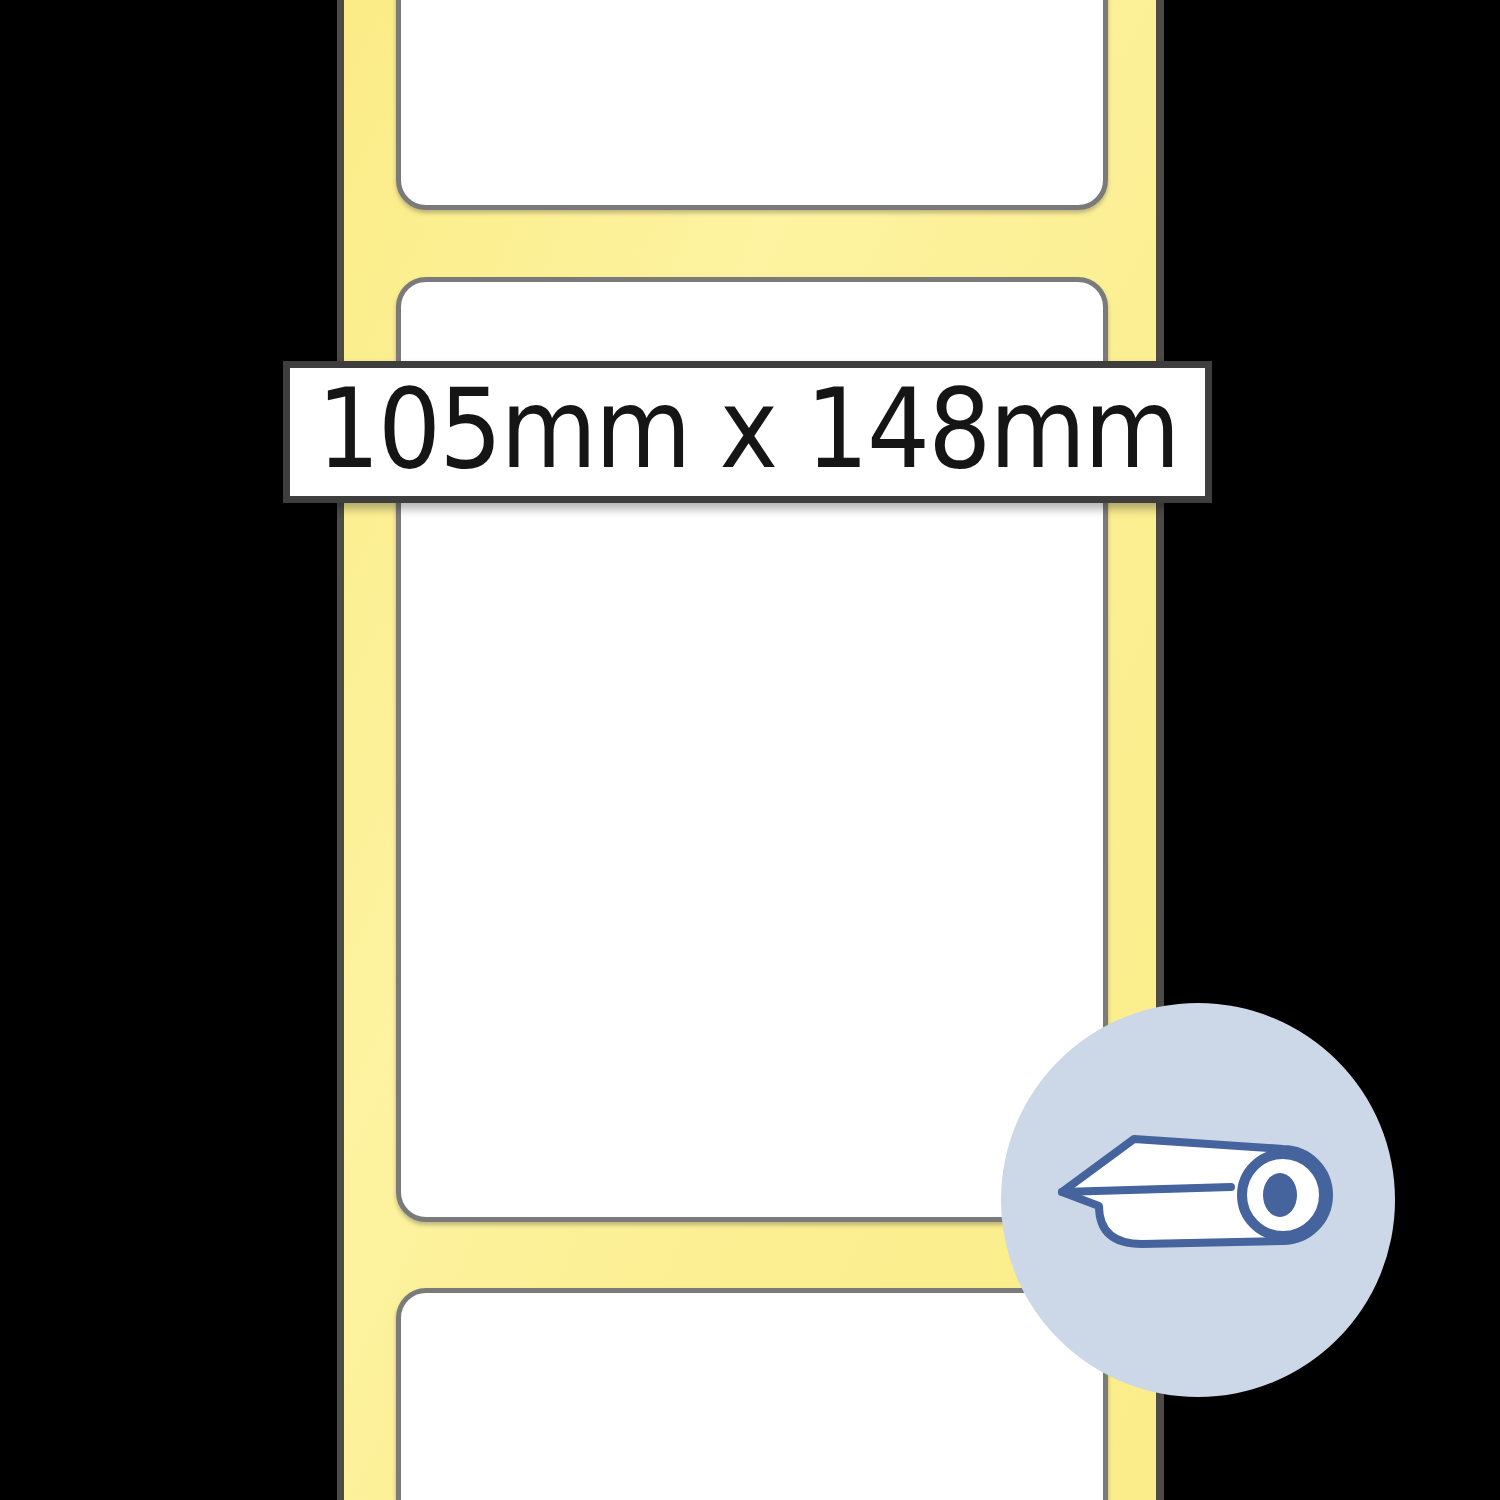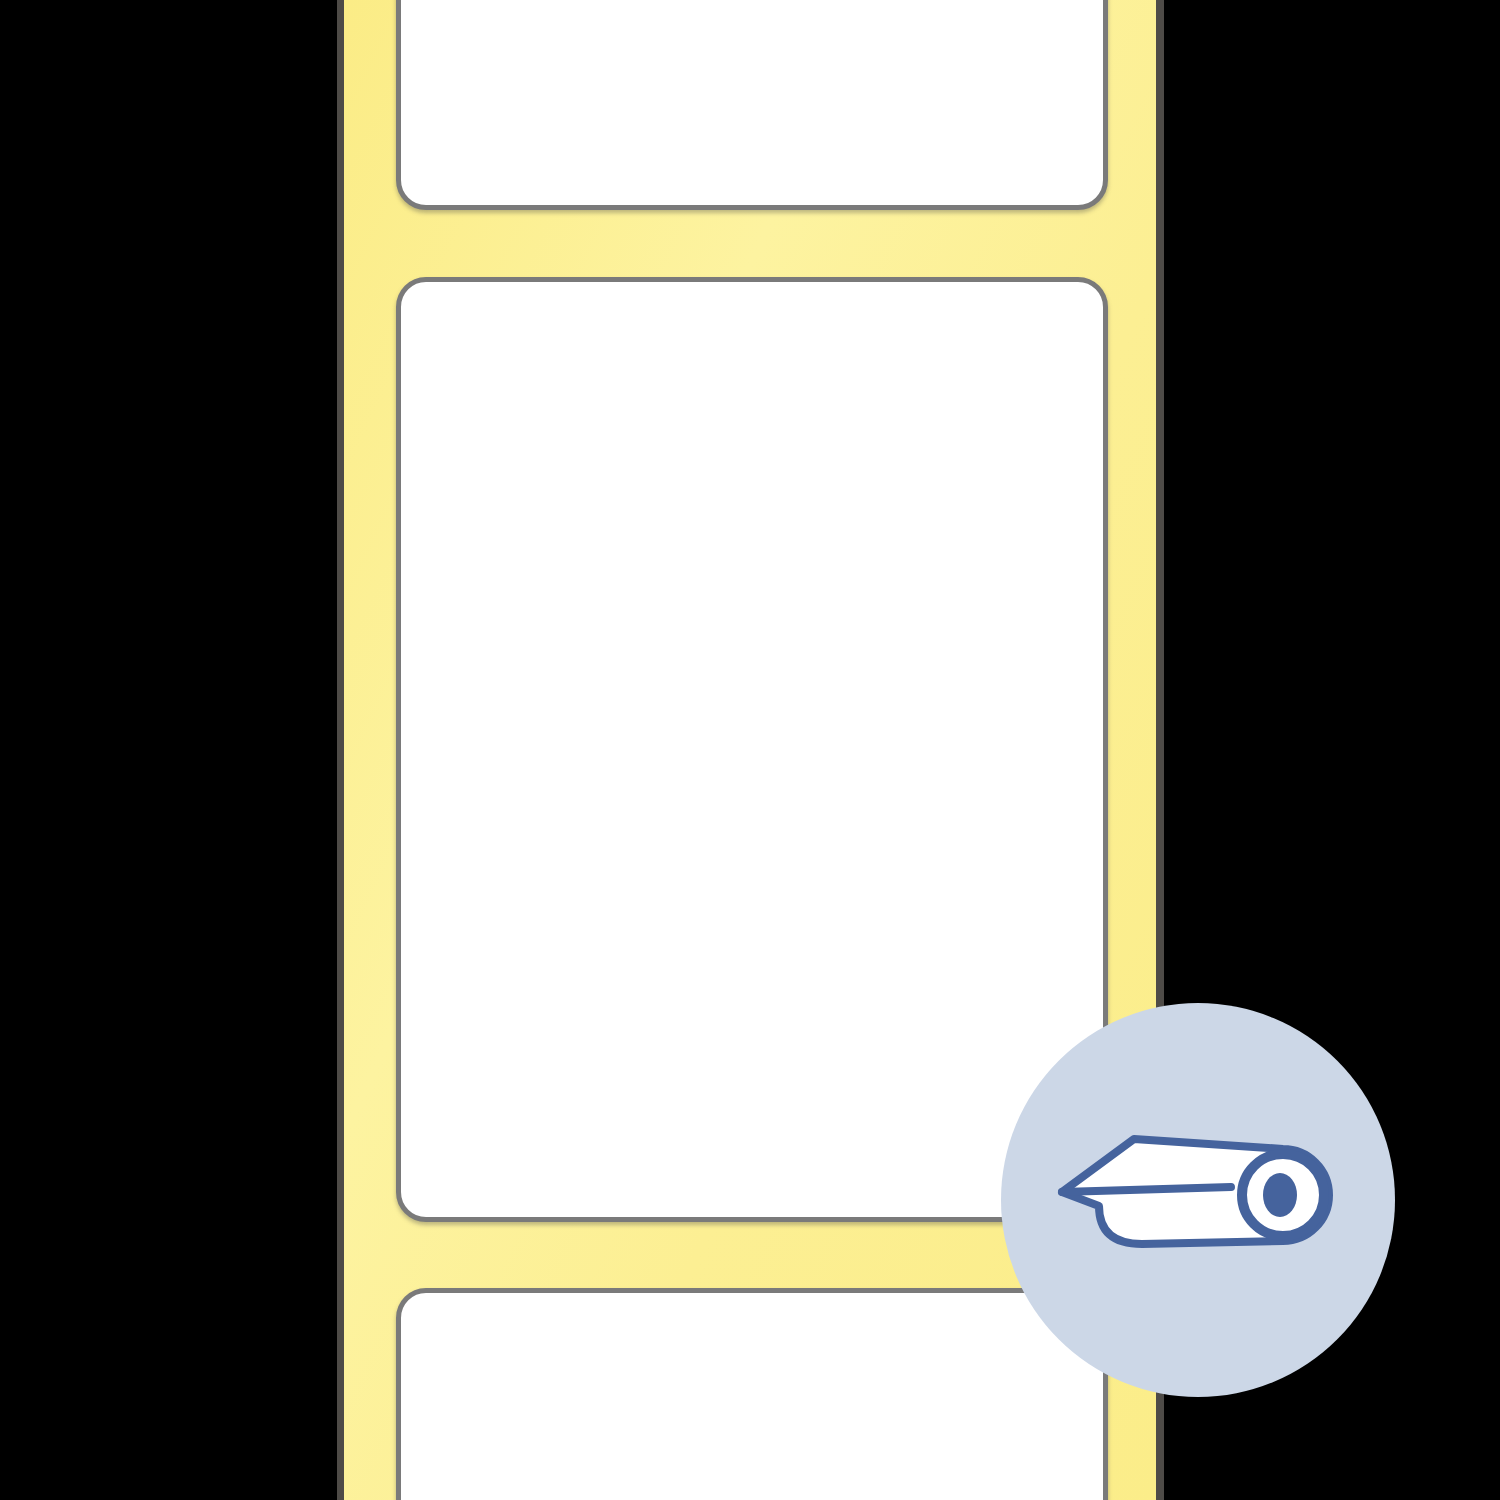--- a/index.html
+++ b/index.html
@@ -91,6 +91,9 @@
   <div class="label label-2"></div>
   <div class="label label-3"></div>
 
+  <div class="banner">
+    <span class="banner-text">105mm x 148mm</span>
+  </div>
 
   <div class="badge">
     <svg viewBox="0 0 394 394" xmlns="http://www.w3.org/2000/svg">

